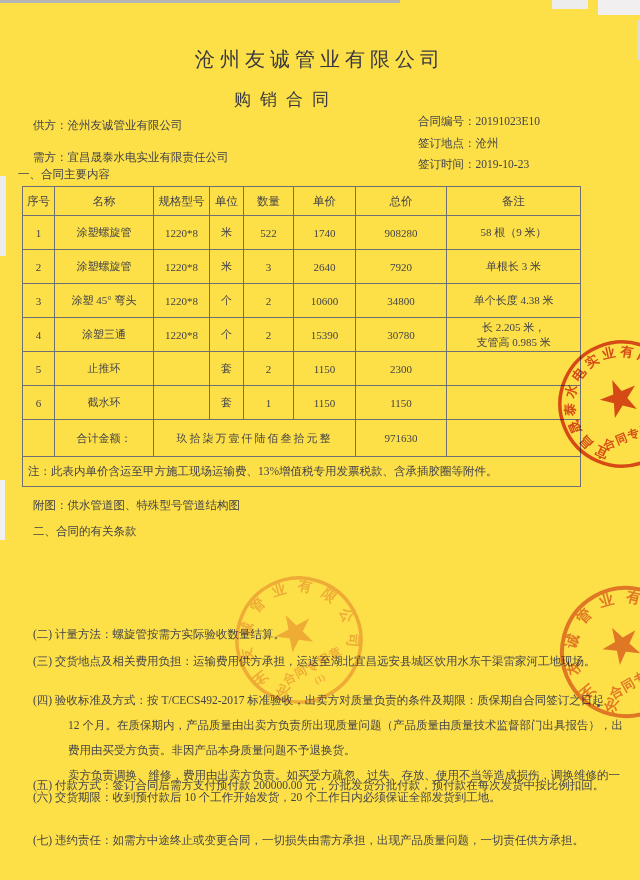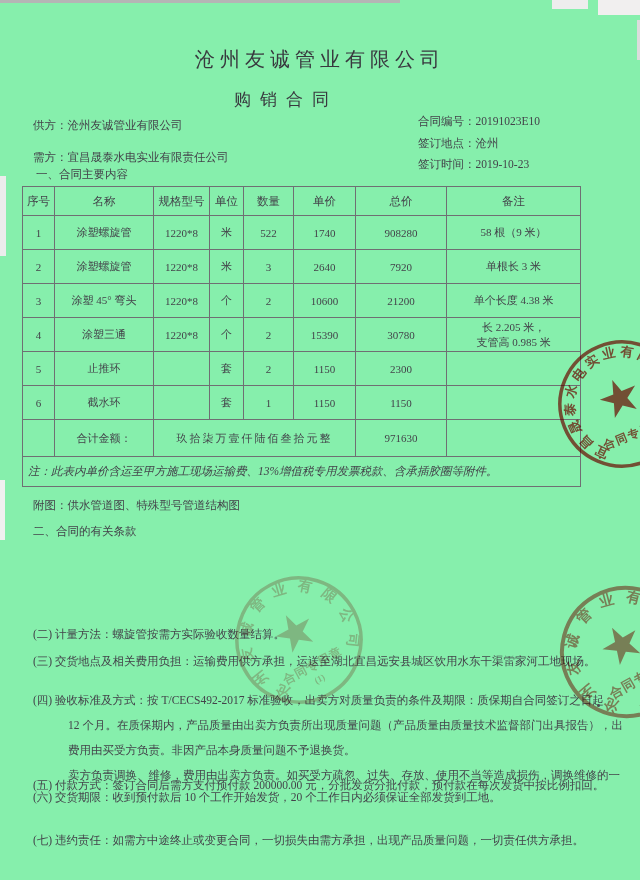--- a/index.html
+++ b/index.html
@@ -4,7 +4,7 @@
 <style>
   html,body{margin:0;padding:0;background:#ffffff;}
   .page{
-    position:relative;width:640px;height:880px;overflow:hidden;background:#86efac;
+    position:relative;width:640px;height:880px;overflow:hidden;background:#fde047;
     font-family:"Liberation Serif","DejaVu Serif",serif;color:#43434a;
   }
   .abs{position:absolute;white-space:nowrap;}

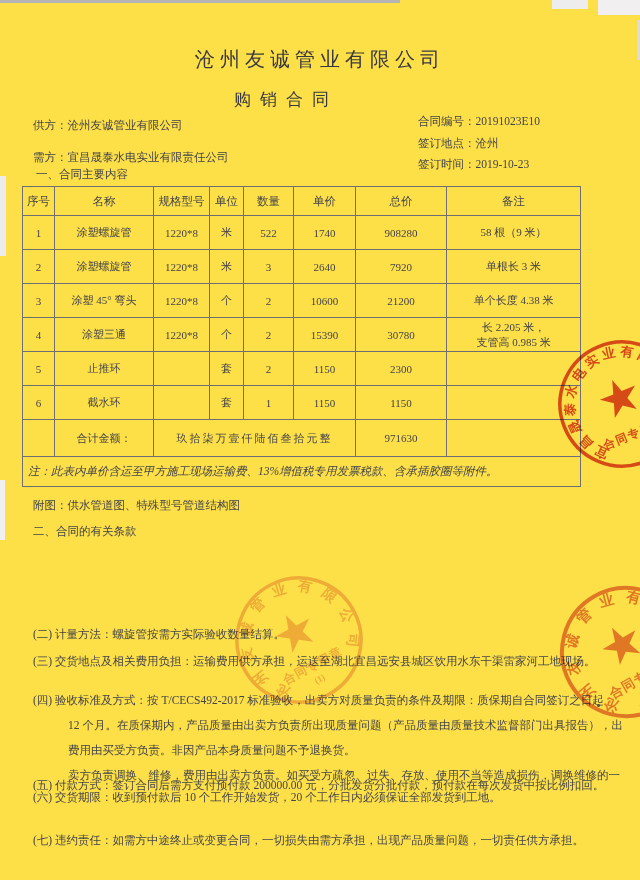--- a/index.html
+++ b/index.html
@@ -67,7 +67,7 @@
     </div>
   </div>
 
-  <div class="abs line" style="left:36px;top:167px;">一、合同主要内容</div>
+  <div class="abs line" style="left:18px;top:167px;">一、合同主要内容</div>
 
   <table class="items">
     <colgroup>

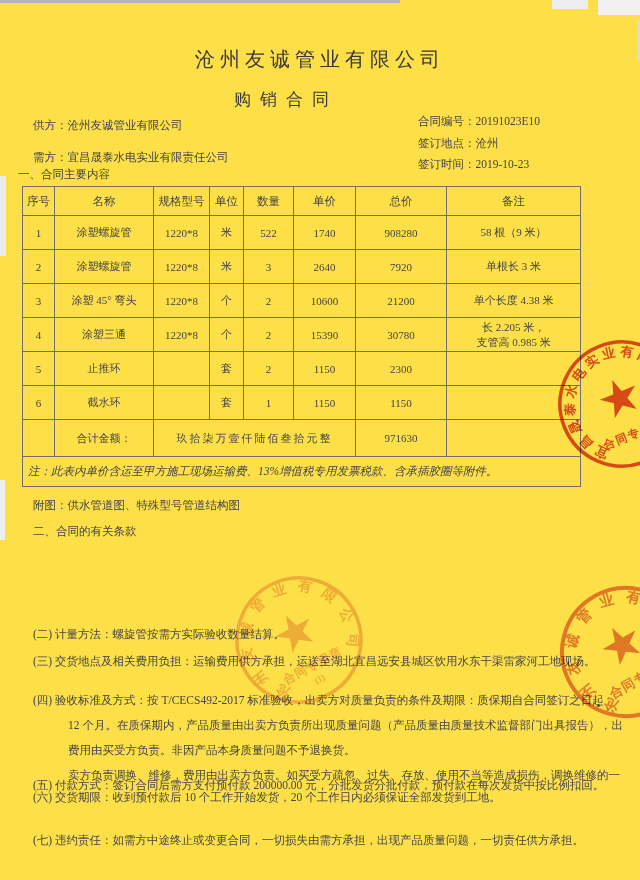--- a/index.html
+++ b/index.html
@@ -118,7 +118,7 @@
       <td>个</td>
       <td>2</td>
       <td>10600</td>
-      <td>21200</td>
+      <td>34800</td>
       <td>单个长度 4.38 米</td>
     </tr>
     <tr class="item">

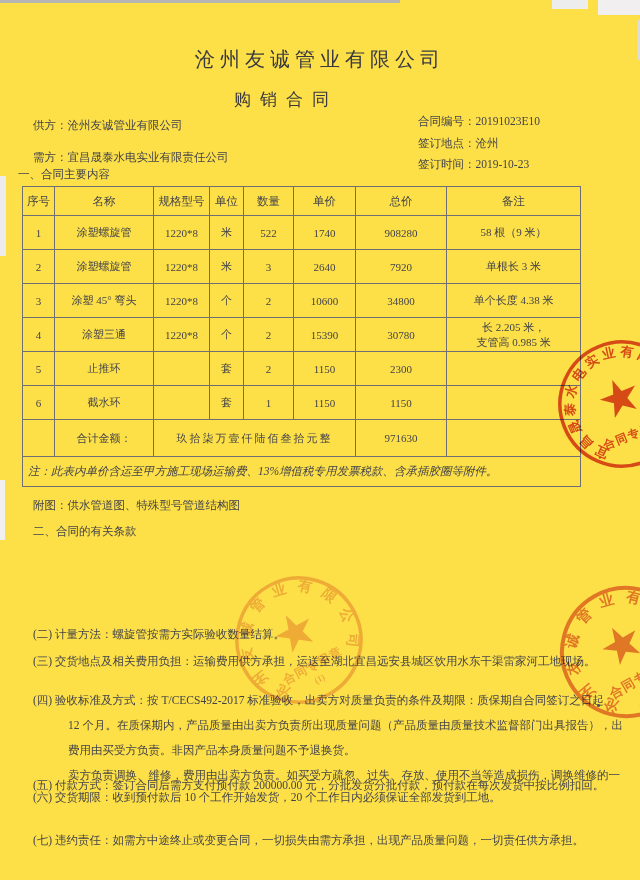--- a/index.html
+++ b/index.html
@@ -22,7 +22,7 @@
   table.items th{font-size:11.5px;}
   tr.hdr{height:29px;} tr.item{height:34px;} tr.total{height:37px;} tr.noterow{height:30px;}
   td.remark2 div{line-height:15px;}
-  td.notecell{text-align:left !important;padding-left:5px !important;font-size:11.5px !important;font-style:italic;}
+  td.notecell{text-align:left !important;padding-left:5px !important;font-size:11.5px !important;}
   td.amount{letter-spacing:2px;}
   
   .clause-line{font-size:11.5px;line-height:27px;white-space:nowrap;}

